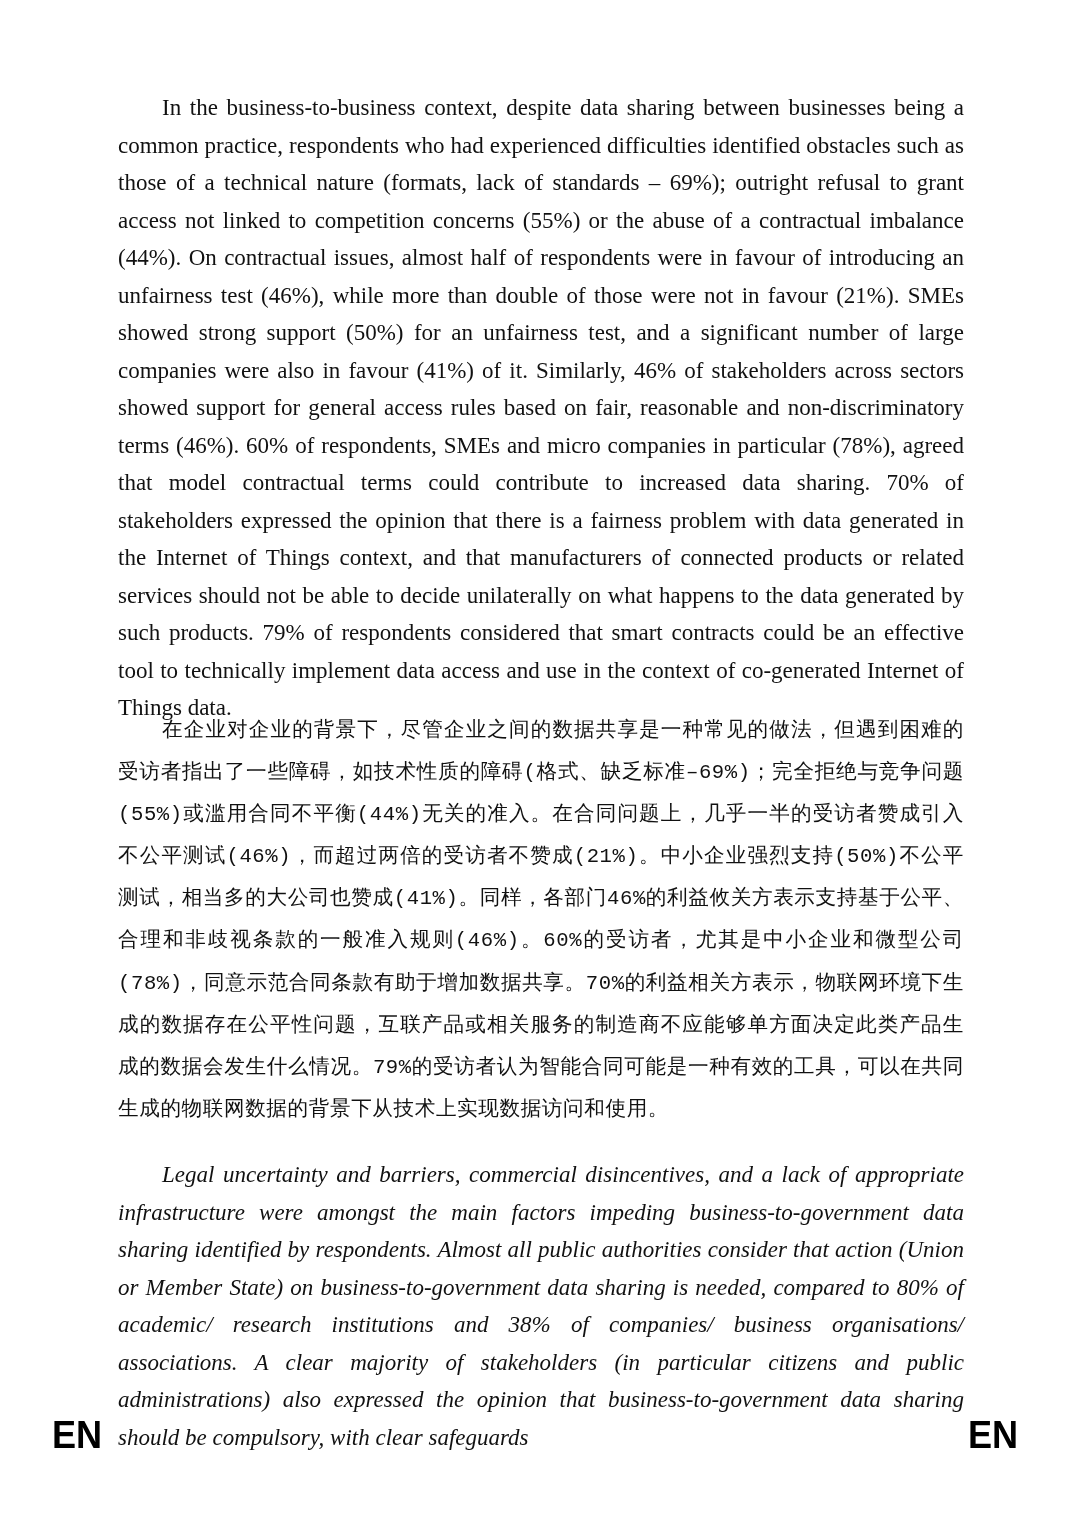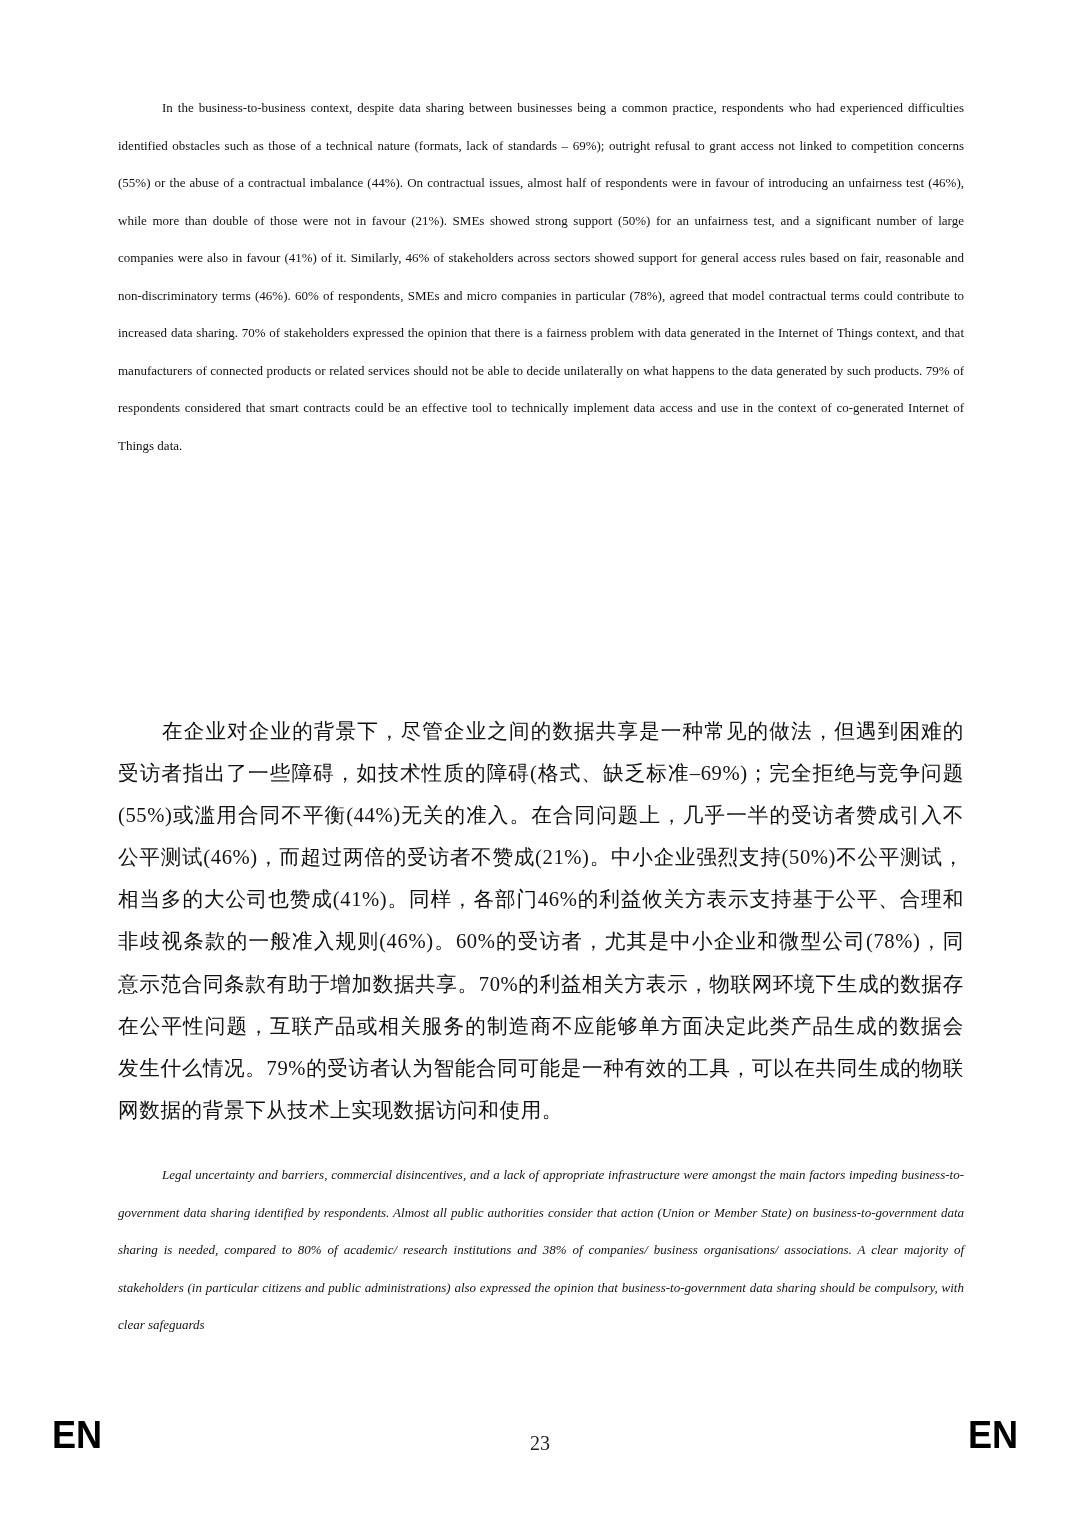--- a/index.html
+++ b/index.html
@@ -10,7 +10,7 @@
     left: 118px;
     width: 846px;
     font-family: "Liberation Serif", "DejaVu Serif", serif;
-    font-size: 13px;
+    font-size: 23px;
     color: #111;
     text-align: justify;
     text-align-last: left;

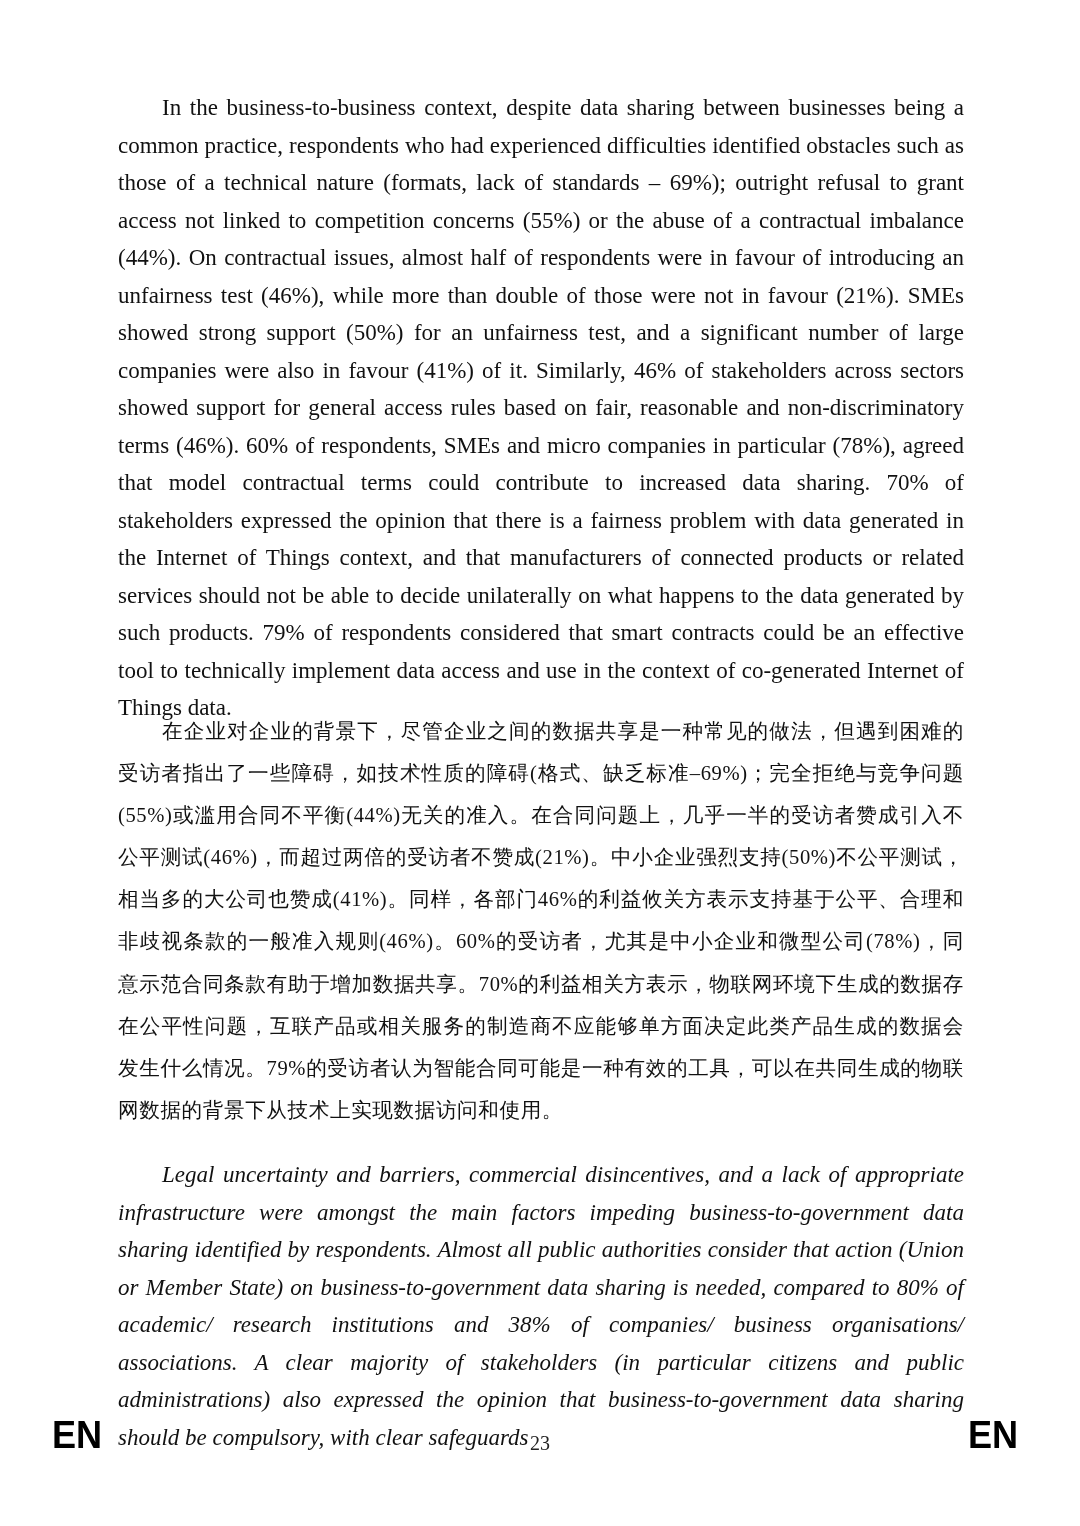--- a/index.html
+++ b/index.html
@@ -20,7 +20,7 @@
   .para.en { line-height: 37.5px; }
   .para.zh { line-height: 42.1px; font-size: 20.6px; letter-spacing: 0.6px; }
   #p1 { top: 89px; }
-  #p2 { top: 710px; }
+  #p2 { top: 710px; font-family: Liberation Mono, monospace; }
   #p3 { top: 1156px; font-style: italic; }
   .footer-code {
     position: absolute;

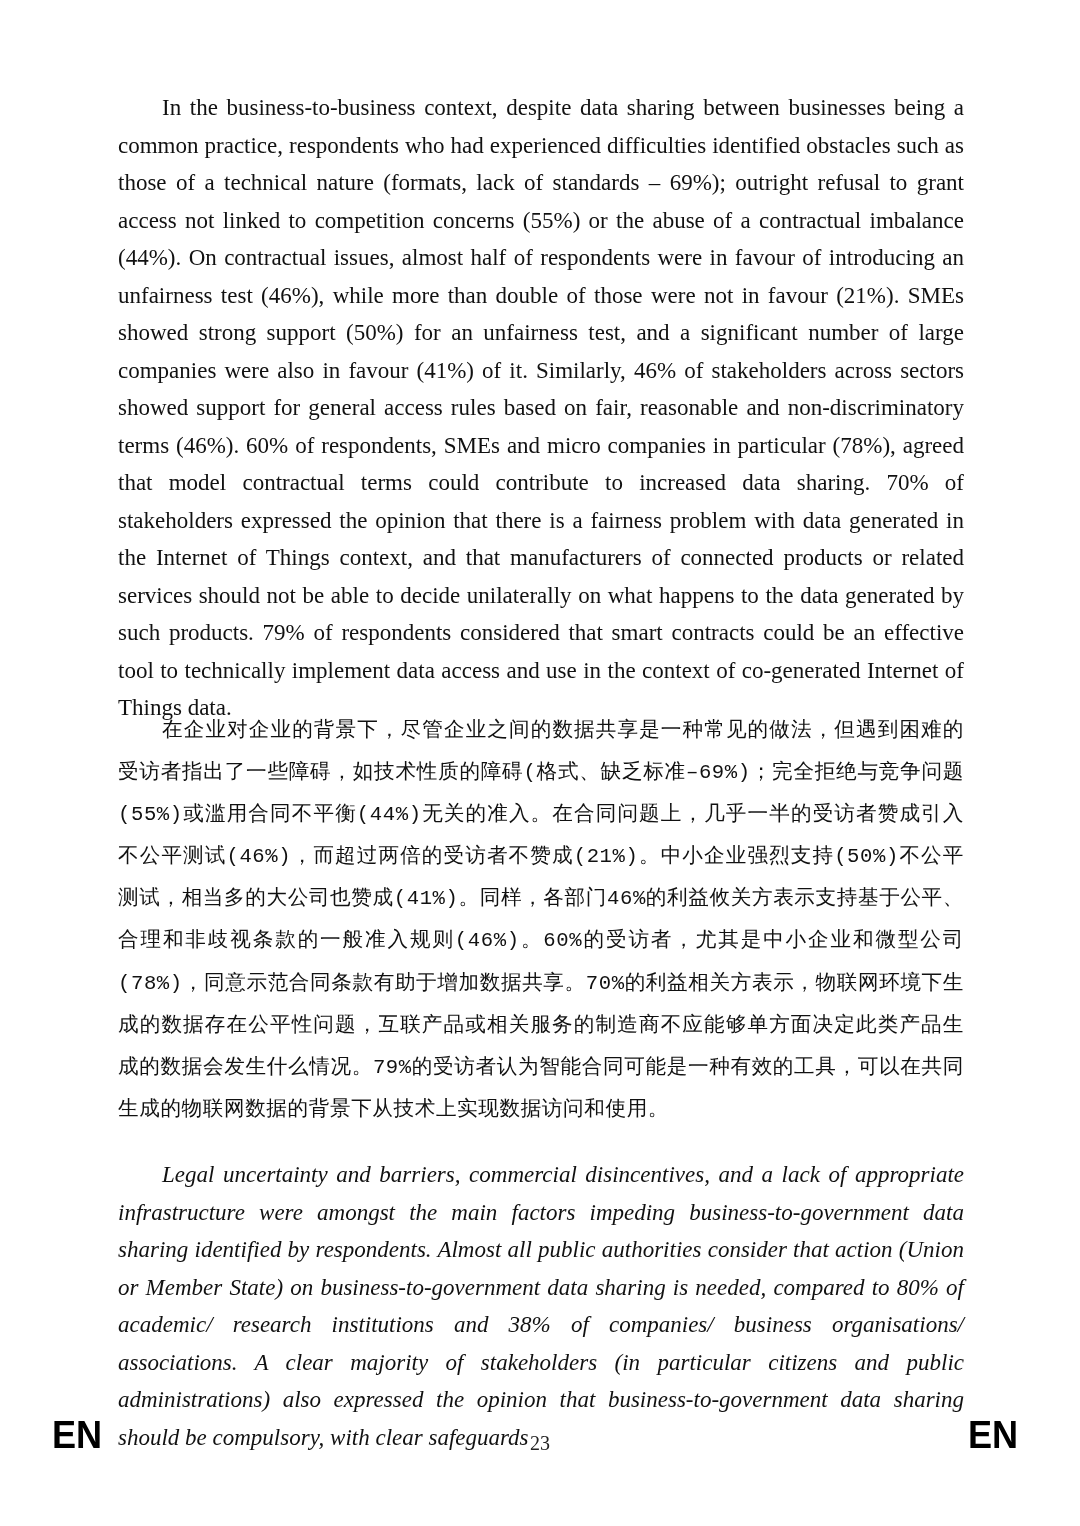--- a/index.html
+++ b/index.html
@@ -75,7 +75,6 @@
   <p id="p3" class="para en">Legal uncertainty and barriers, commercial disincentives, and a lack of appropriate infrastructure were amongst the main factors impeding business-to-government data sharing identified by respondents. Almost all public authorities consider that action (Union or Member State) on business-to-government data sharing is needed, compared to 80% of academic/ research institutions and 38% of companies/ business organisations/ associations. A clear majority of stakeholders (in particular citizens and public administrations) also expressed the opinion that business-to-government data sharing should be compulsory, with clear safeguards</p>
 
   <div id="en-left" class="footer-code">EN</div>
-  <div class="page-number">23</div>
   <div id="en-right" class="footer-code">EN</div>
 
 </div>

